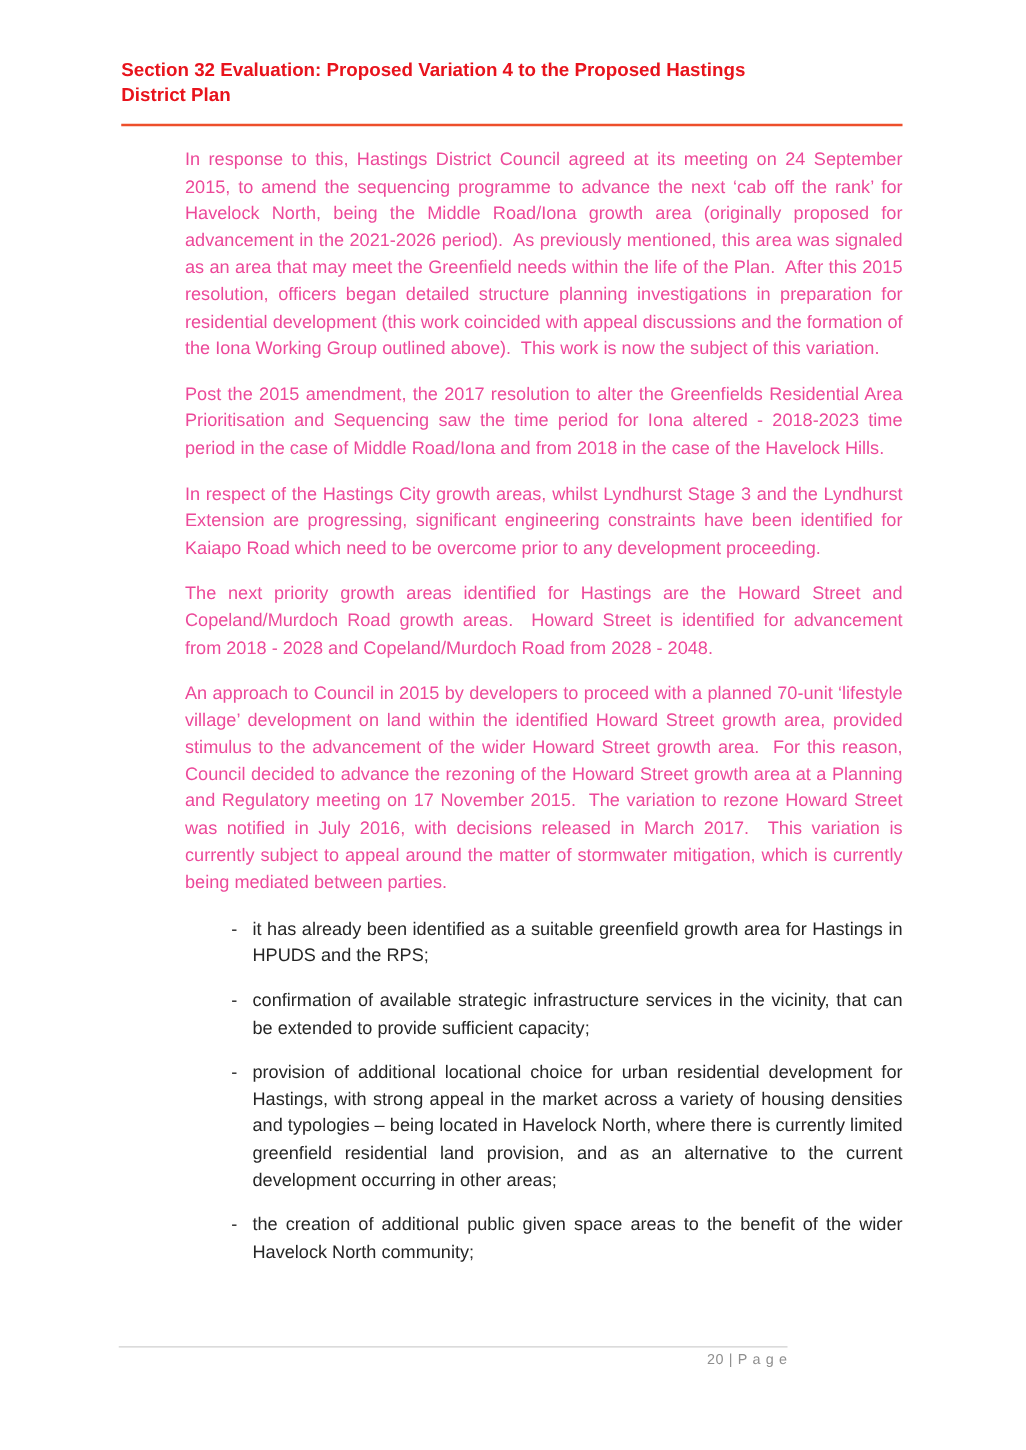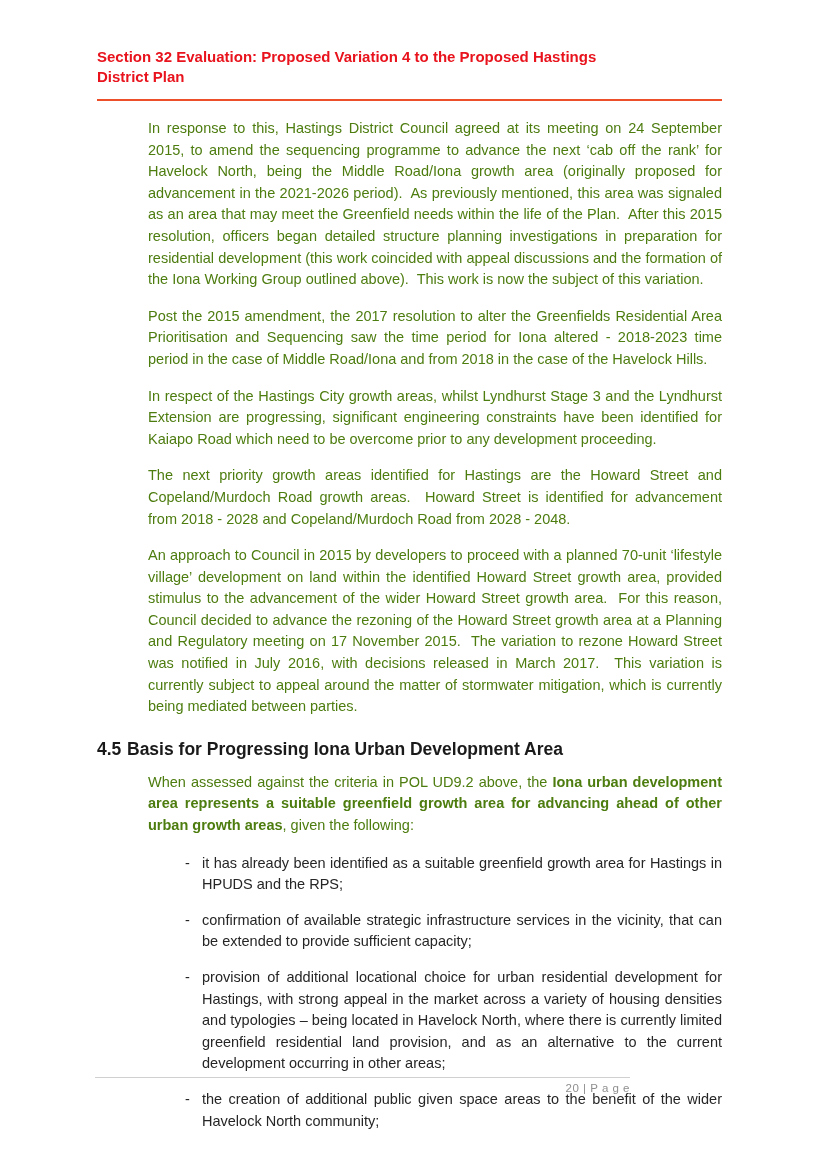--- a/index.html
+++ b/index.html
@@ -39,7 +39,7 @@
     text-align: justify;
     white-space: pre-wrap;
     margin-bottom: 15px;
-    color: #4d7c0f;
+    color: #ec4899;
   }
   .section-heading {
     display: flex;

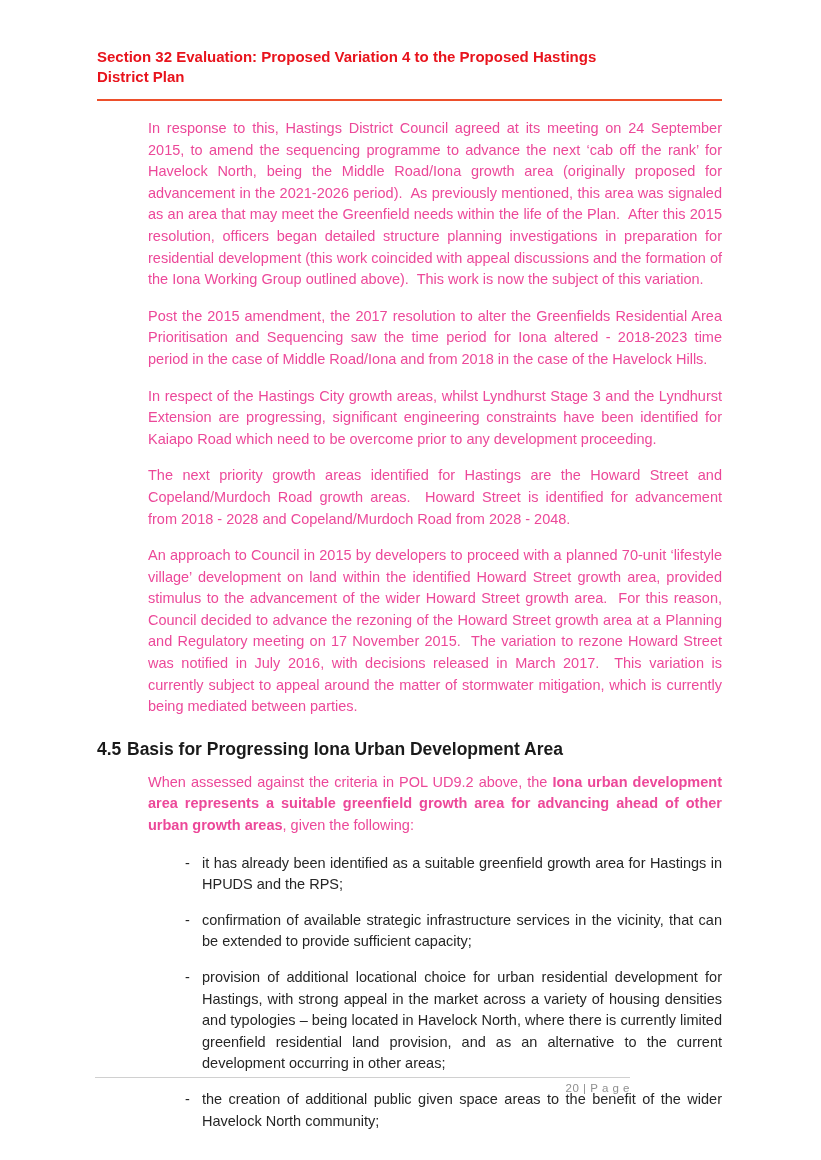--- a/index.html
+++ b/index.html
@@ -112,10 +112,6 @@
     <p class="para">The next priority growth areas identified for Hastings are the Howard Street and Copeland/Murdoch Road growth areas.  Howard Street is identified for advancement from 2018 - 2028 and Copeland/Murdoch Road from 2028 - 2048.</p>
     <p class="para">An approach to Council in 2015 by developers to proceed with a planned 70-unit ‘lifestyle village’ development on land within the identified Howard Street growth area, provided stimulus to the advancement of the wider Howard Street growth area.  For this reason, Council decided to advance the rezoning of the Howard Street growth area at a Planning and Regulatory meeting on 17 November 2015.  The variation to rezone Howard Street was notified in July 2016, with decisions released in March 2017.  This variation is currently subject to appeal around the matter of stormwater mitigation, which is currently being mediated between parties.</p>
 
-    <div class="section-heading">
-      <span class="sec-num">4.5</span>
-      <span class="sec-title">Basis for Progressing Iona Urban Development Area</span>
-    </div>
 
     <p class="para intro"><span class="normal-run">When assessed against the criteria in POL UD9.2 above, the </span><span class="bold-run">Iona urban development area represents a suitable greenfield growth area for advancing ahead of other urban growth areas</span><span class="normal-run">, given the following:</span></p>
 

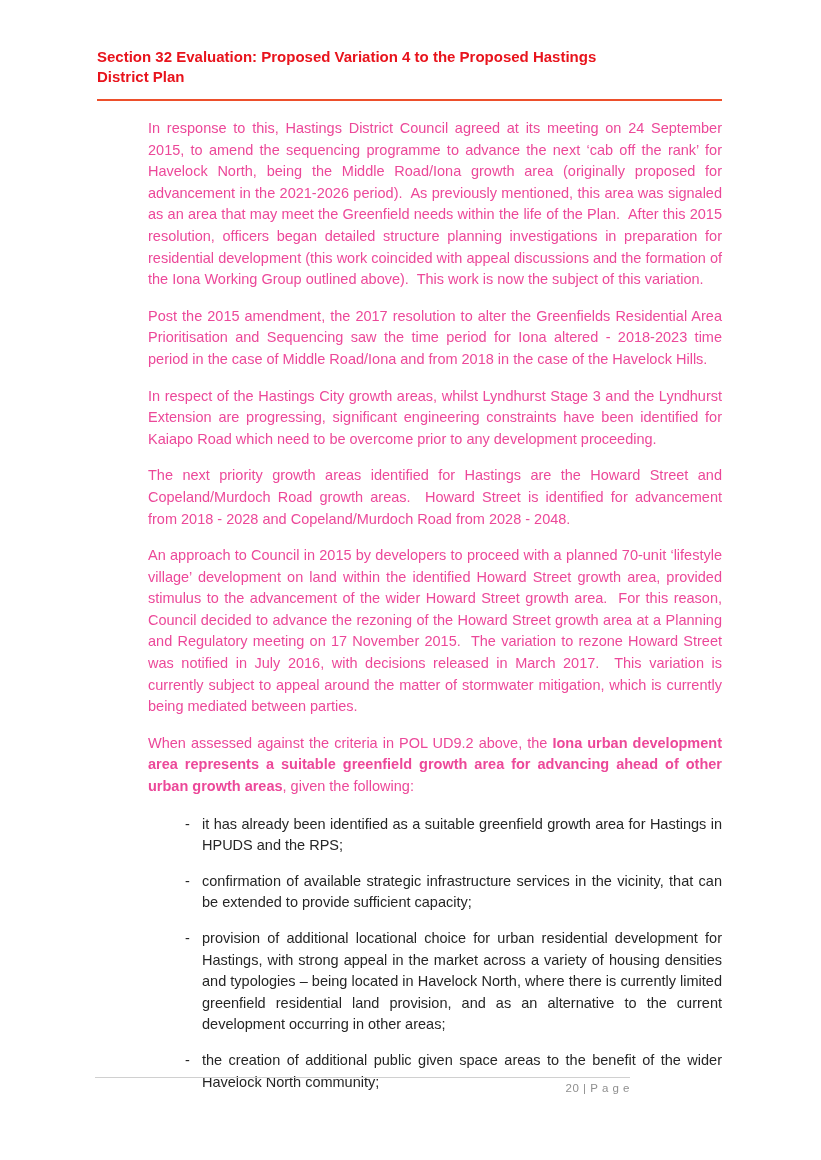--- a/index.html
+++ b/index.html
@@ -113,7 +113,6 @@
     <p class="para">An approach to Council in 2015 by developers to proceed with a planned 70-unit ‘lifestyle village’ development on land within the identified Howard Street growth area, provided stimulus to the advancement of the wider Howard Street growth area.  For this reason, Council decided to advance the rezoning of the Howard Street growth area at a Planning and Regulatory meeting on 17 November 2015.  The variation to rezone Howard Street was notified in July 2016, with decisions released in March 2017.  This variation is currently subject to appeal around the matter of stormwater mitigation, which is currently being mediated between parties.</p>
 
 
-    <p class="para intro"><span class="normal-run">When assessed against the criteria in POL UD9.2 above, the </span><span class="bold-run">Iona urban development area represents a suitable greenfield growth area for advancing ahead of other urban growth areas</span><span class="normal-run">, given the following:</span></p>
 
     <div class="bullets">
       <div class="bullet">

